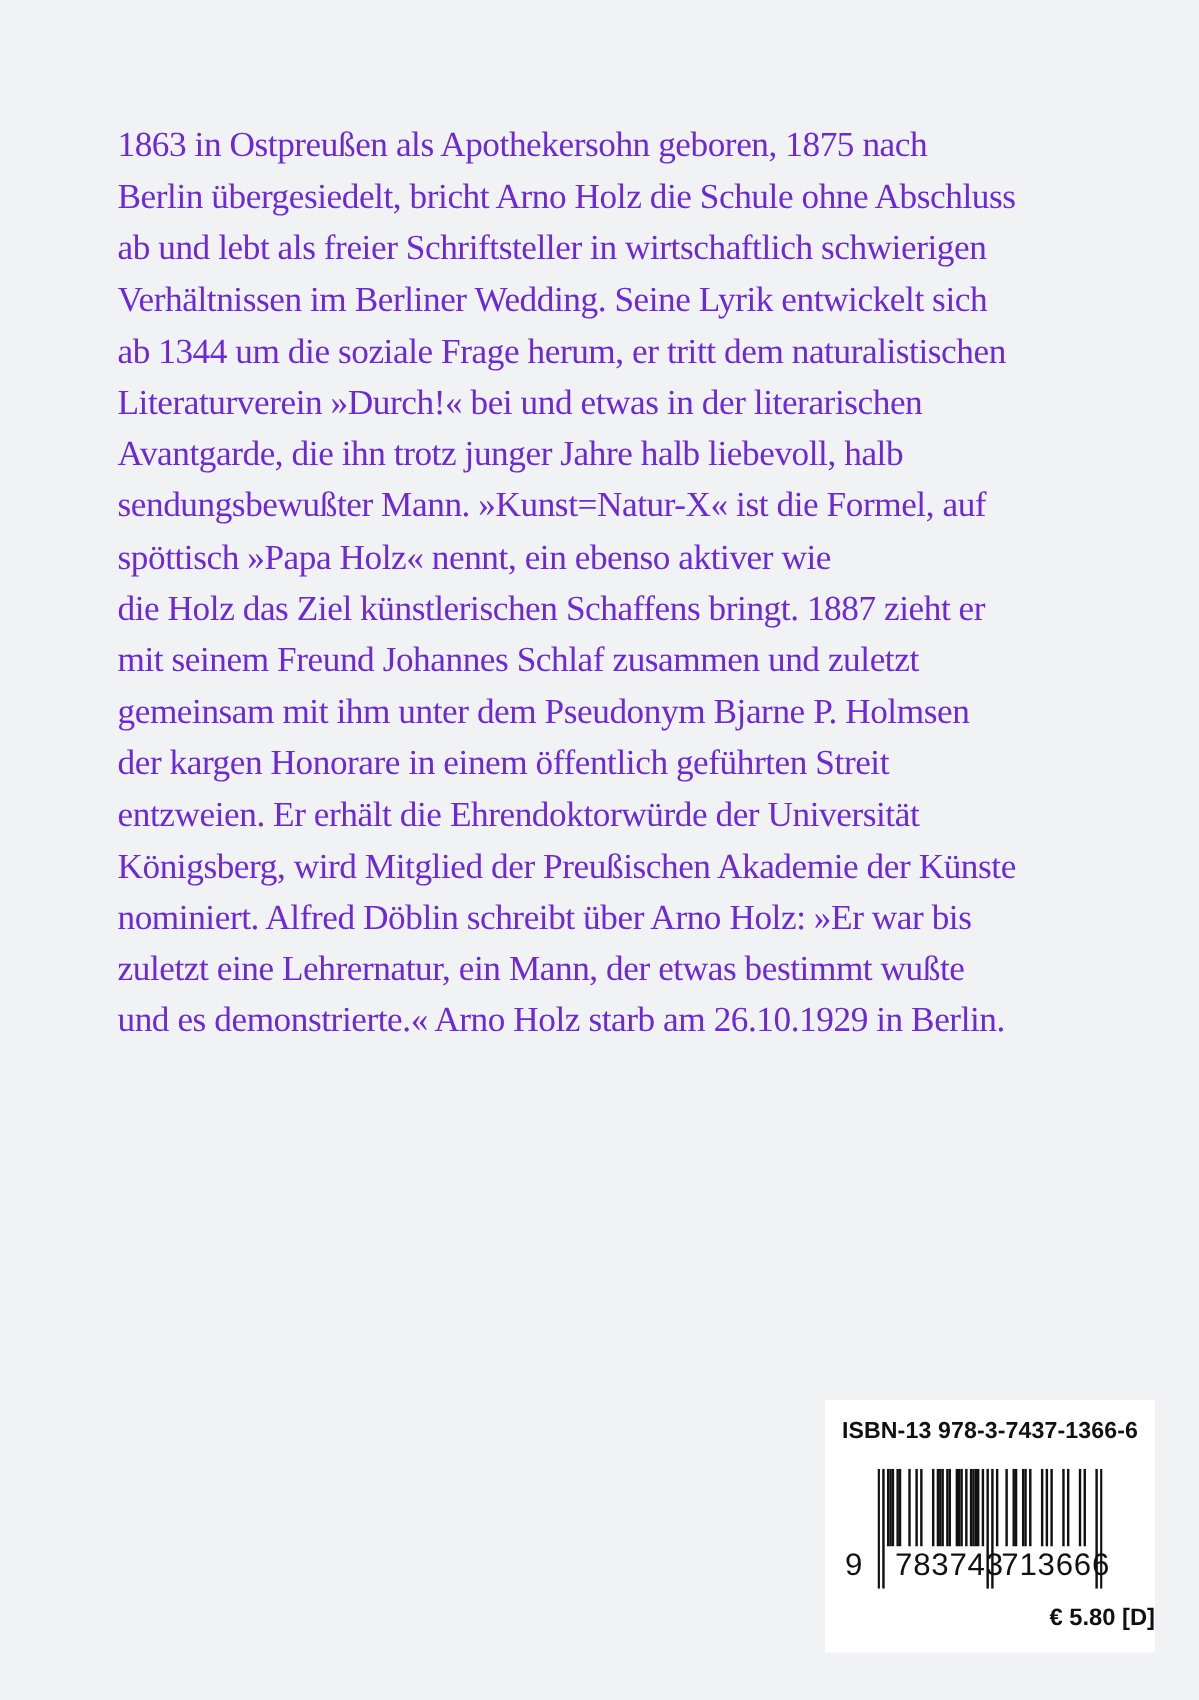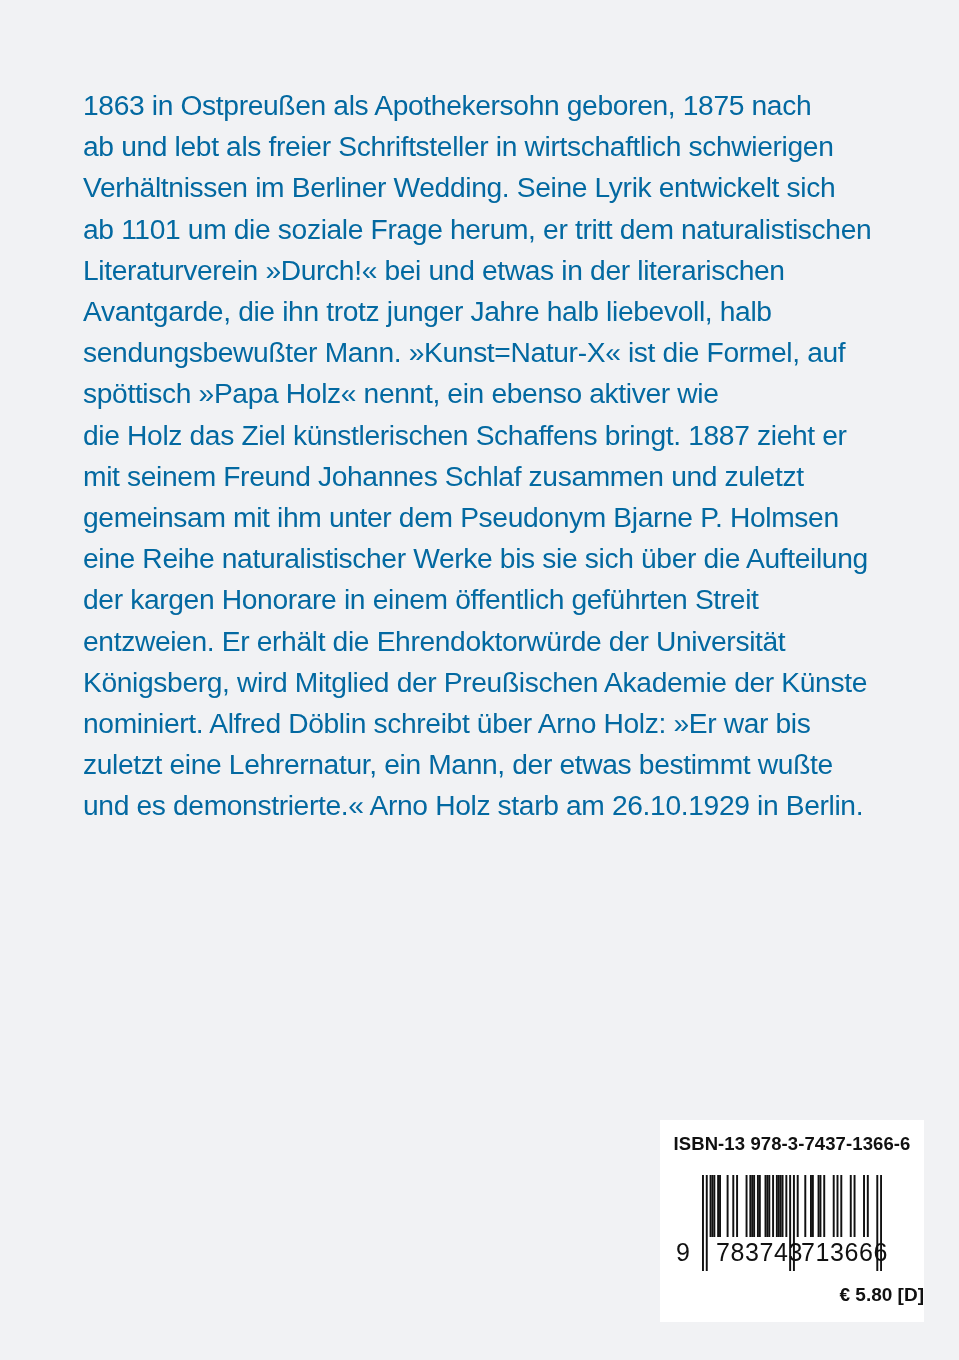--- a/index.html
+++ b/index.html
@@ -14,9 +14,9 @@
     position: absolute;
     left: 78px; top: 80px;
     width: 820px;
-    margin: 5px;
-    color: #0369a1;
-    font-family: Liberation Sans, sans-serif;
+    margin: 16px;
+    color: #6d28d9;
+    font-family: Liberation Serif, serif;
     font-size: 28.2px;
     line-height: 41.2px;
     letter-spacing: -0.35px;

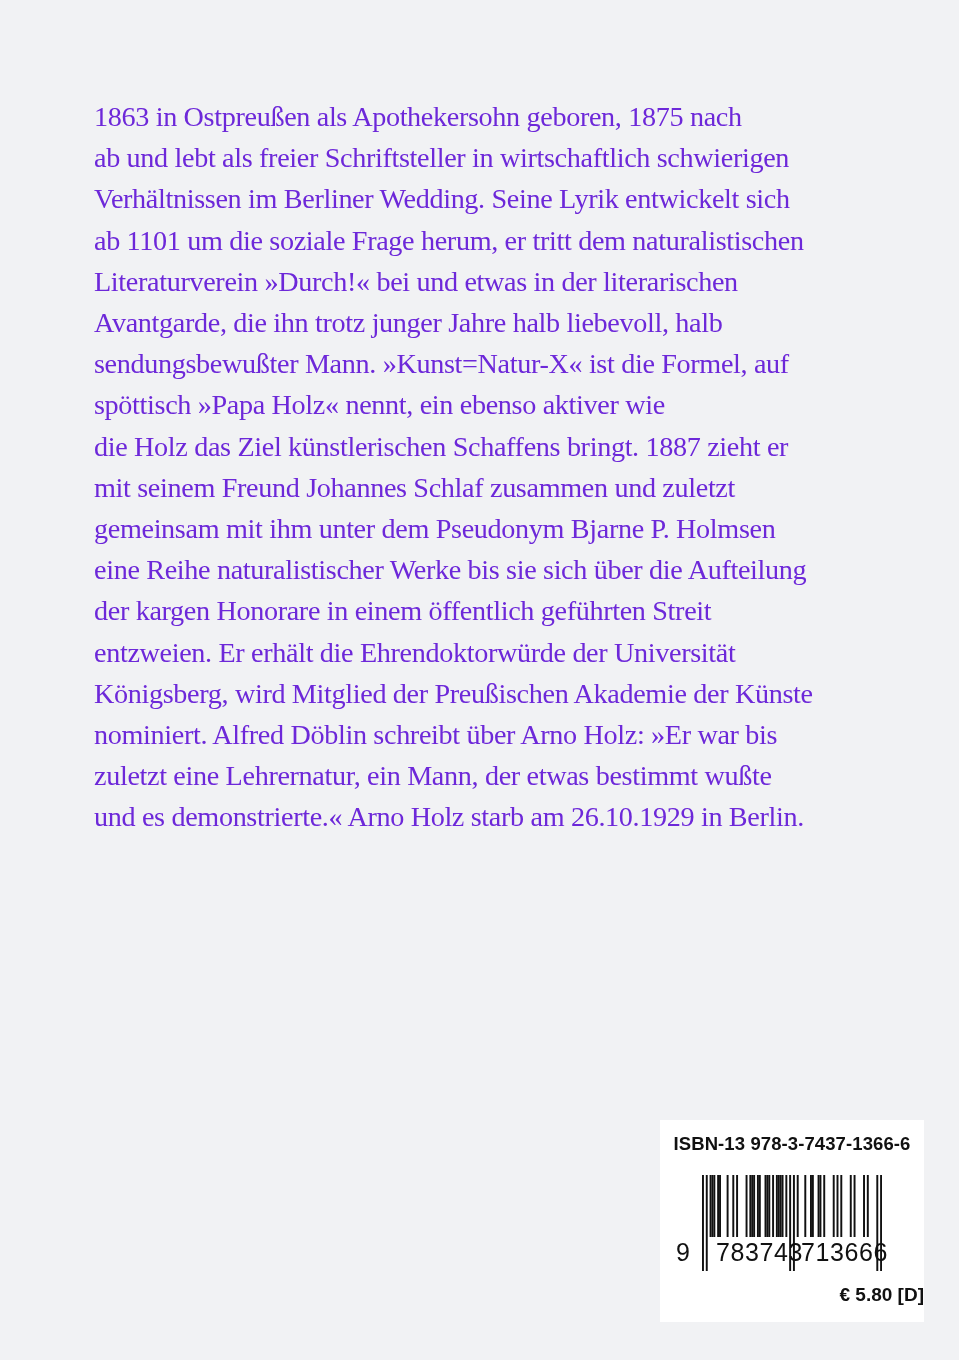--- a/index.html
+++ b/index.html
@@ -70,6 +70,7 @@
 
 <div class="bio">
   <span class="line">1863 in Ostpreußen als Apothekersohn geboren, 1875 nach</span>
+  <span class="line">Berlin übergesiedelt, bricht Arno Holz die Schule ohne Abschluss</span>
   <span class="line">ab und lebt als freier Schriftsteller in wirtschaftlich schwierigen</span>
   <span class="line">Verhältnissen im Berliner Wedding. Seine Lyrik entwickelt sich</span>
   <span class="line">ab 1101 um die soziale Frage herum, er tritt dem naturalistischen</span>

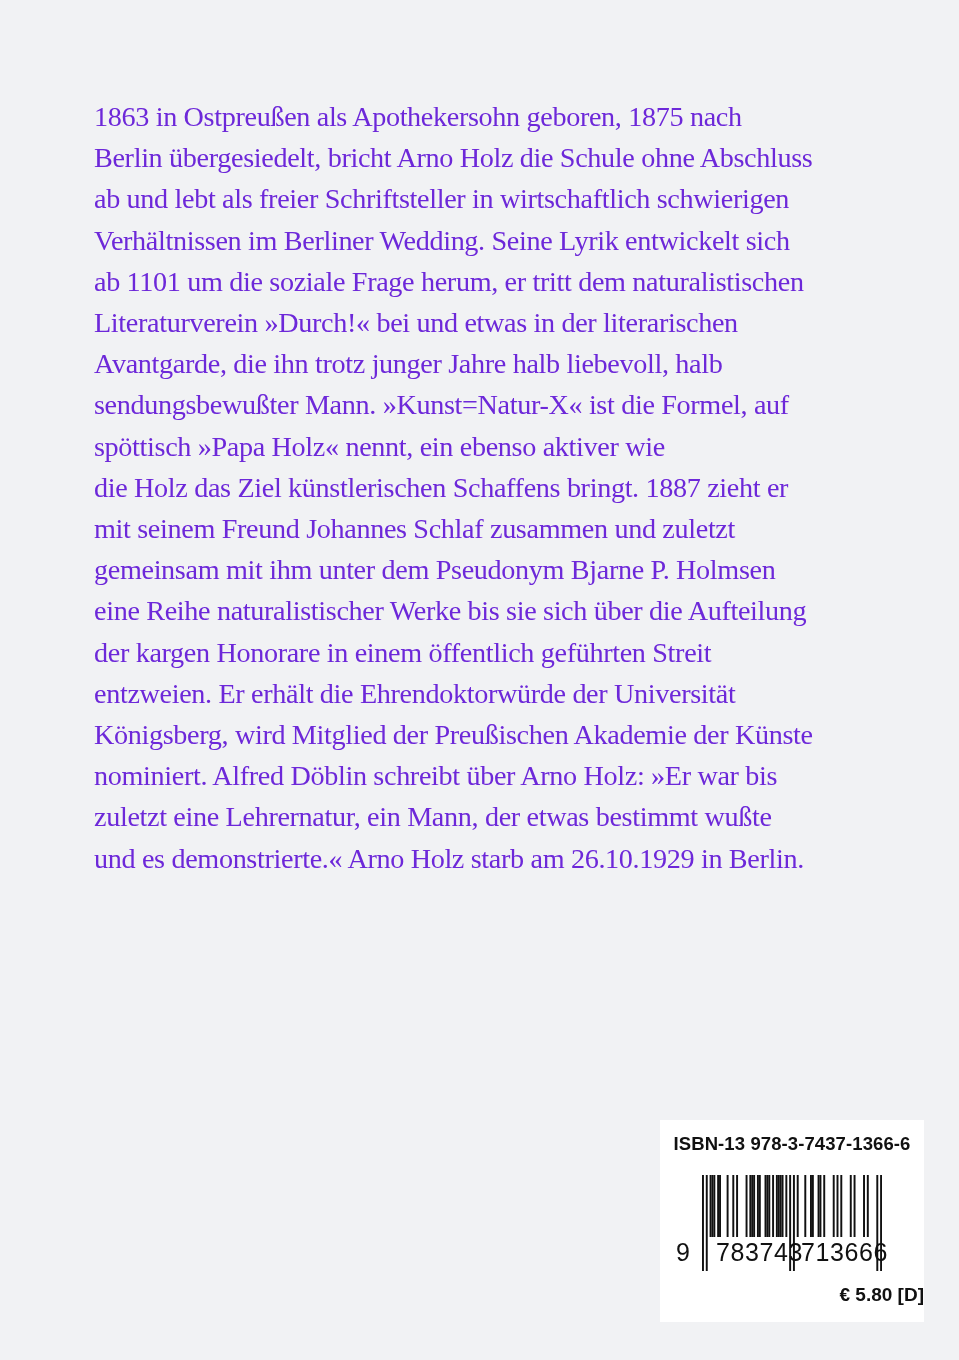--- a/index.html
+++ b/index.html
@@ -73,7 +73,7 @@
   <span class="line">Berlin übergesiedelt, bricht Arno Holz die Schule ohne Abschluss</span>
   <span class="line">ab und lebt als freier Schriftsteller in wirtschaftlich schwierigen</span>
   <span class="line">Verhältnissen im Berliner Wedding. Seine Lyrik entwickelt sich</span>
-  <span class="line">ab 1101 um die soziale Frage herum, er tritt dem naturalistischen</span>
+  <span class="line">ab 1344 um die soziale Frage herum, er tritt dem naturalistischen</span>
   <span class="line">Literaturverein »Durch!« bei und etwas in der literarischen</span>
   <span class="line">Avantgarde, die ihn trotz junger Jahre halb liebevoll, halb</span>
   <span class="line">sendungsbewußter Mann. »Kunst=Natur-X« ist die Formel, auf</span>

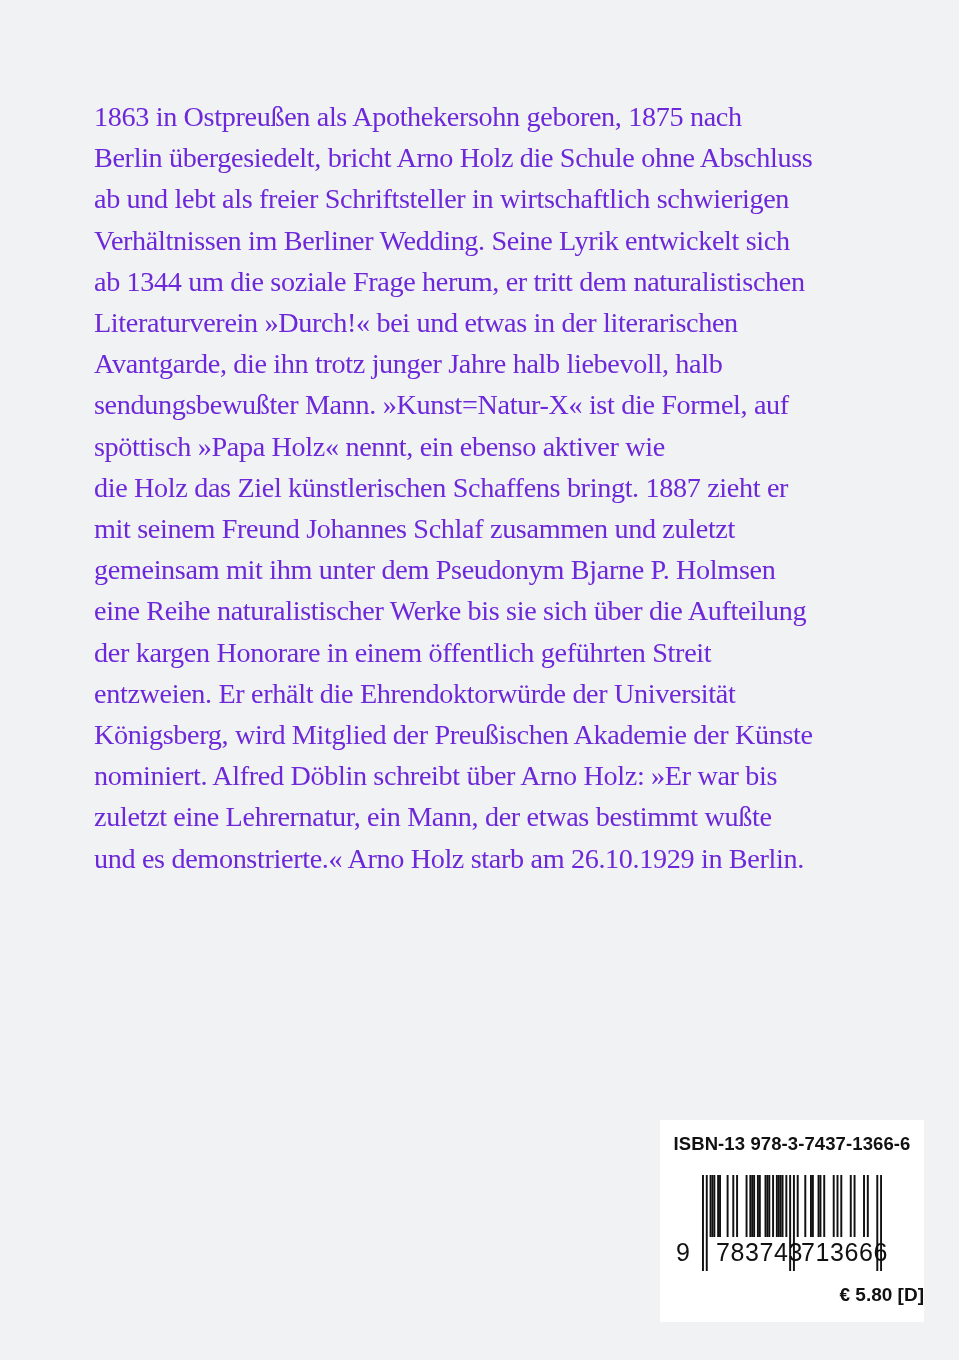--- a/index.html
+++ b/index.html
@@ -81,7 +81,6 @@
   <span class="line">die Holz das Ziel künstlerischen Schaffens bringt. 1887 zieht er</span>
   <span class="line">mit seinem Freund Johannes Schlaf zusammen und zuletzt</span>
   <span class="line">gemeinsam mit ihm unter dem Pseudonym Bjarne P. Holmsen</span>
-  <span class="line">eine Reihe naturalistischer Werke bis sie sich über die Aufteilung</span>
   <span class="line">der kargen Honorare in einem öffentlich geführten Streit</span>
   <span class="line">entzweien. Er erhält die Ehrendoktorwürde der Universität</span>
   <span class="line">Königsberg, wird Mitglied der Preußischen Akademie der Künste</span>

